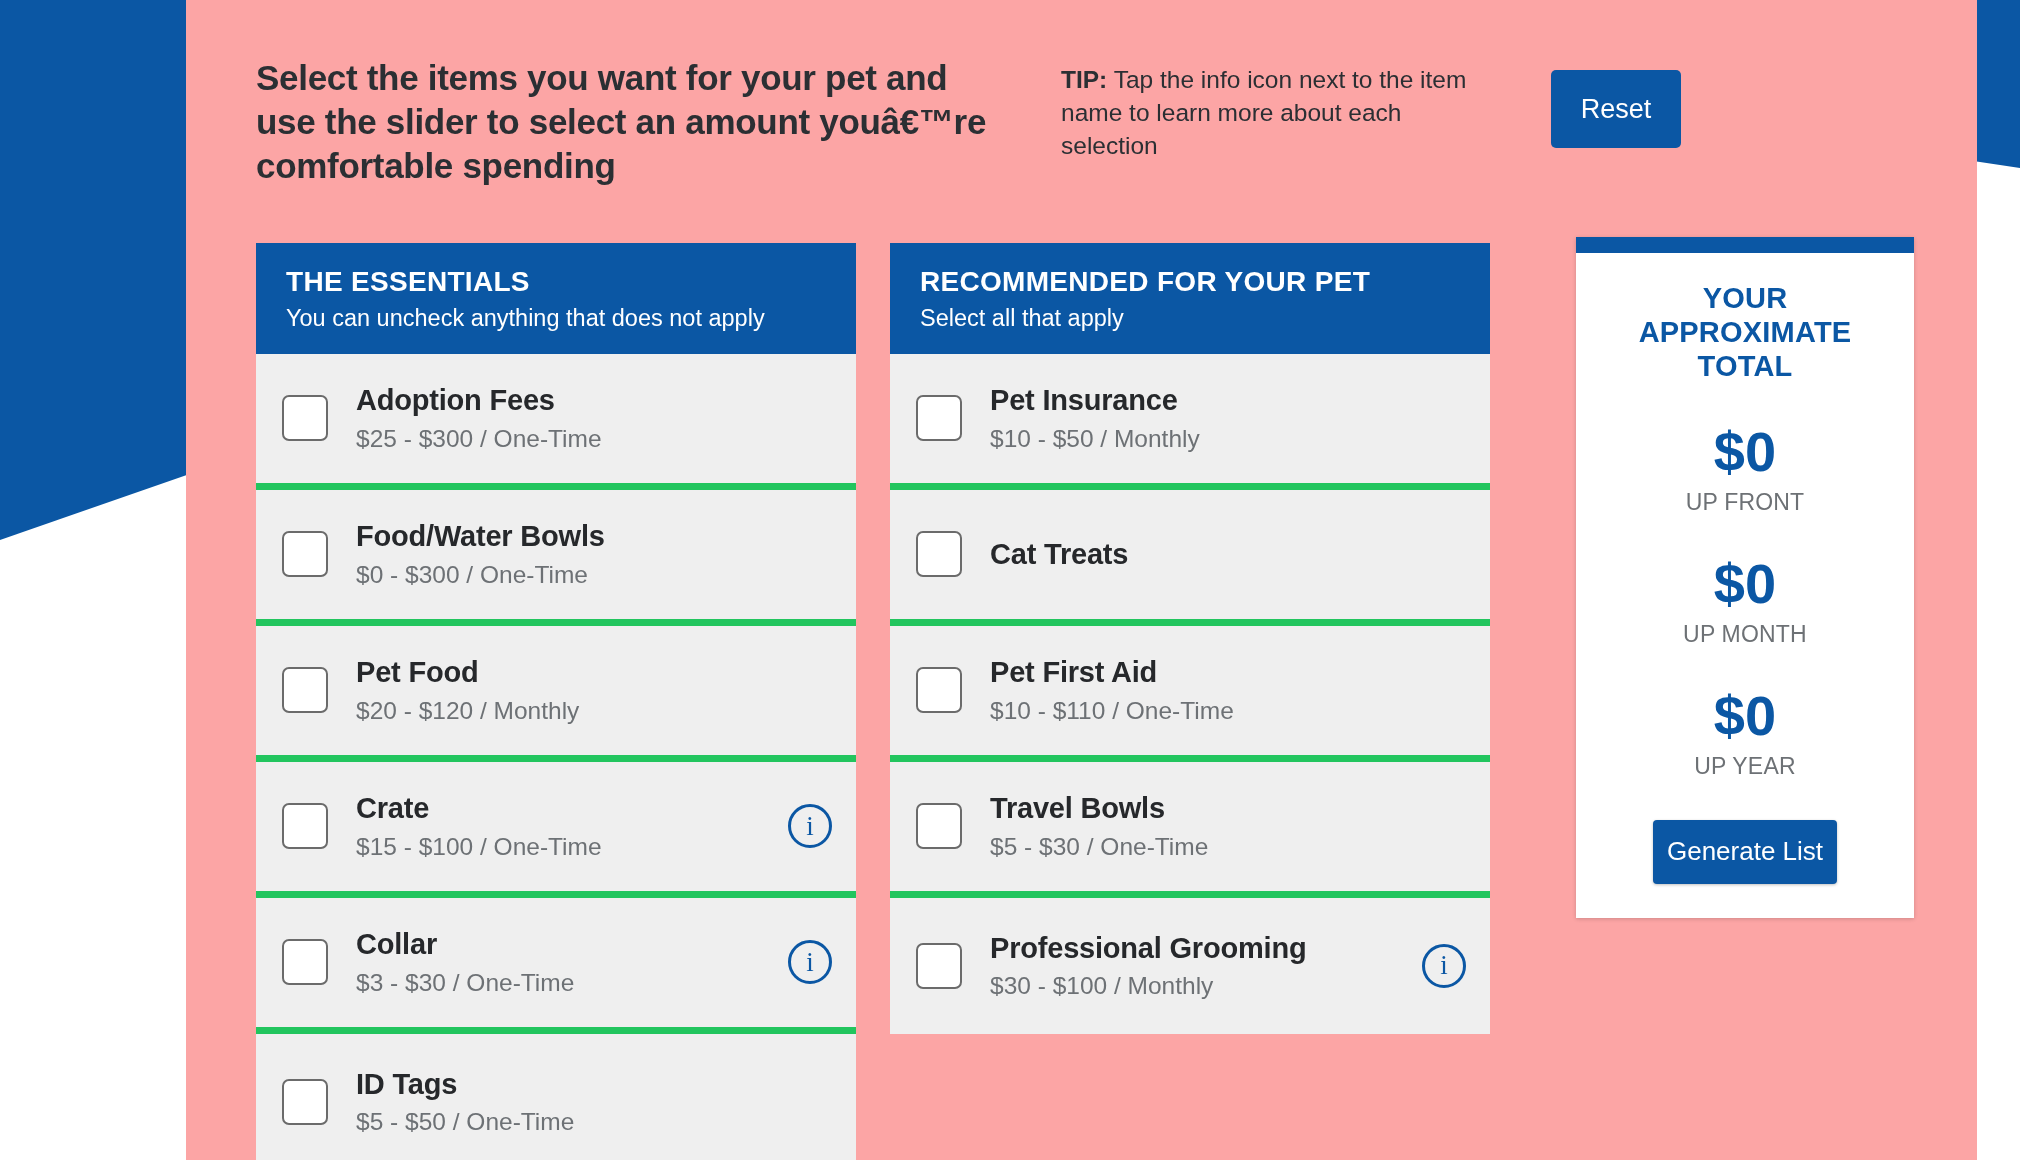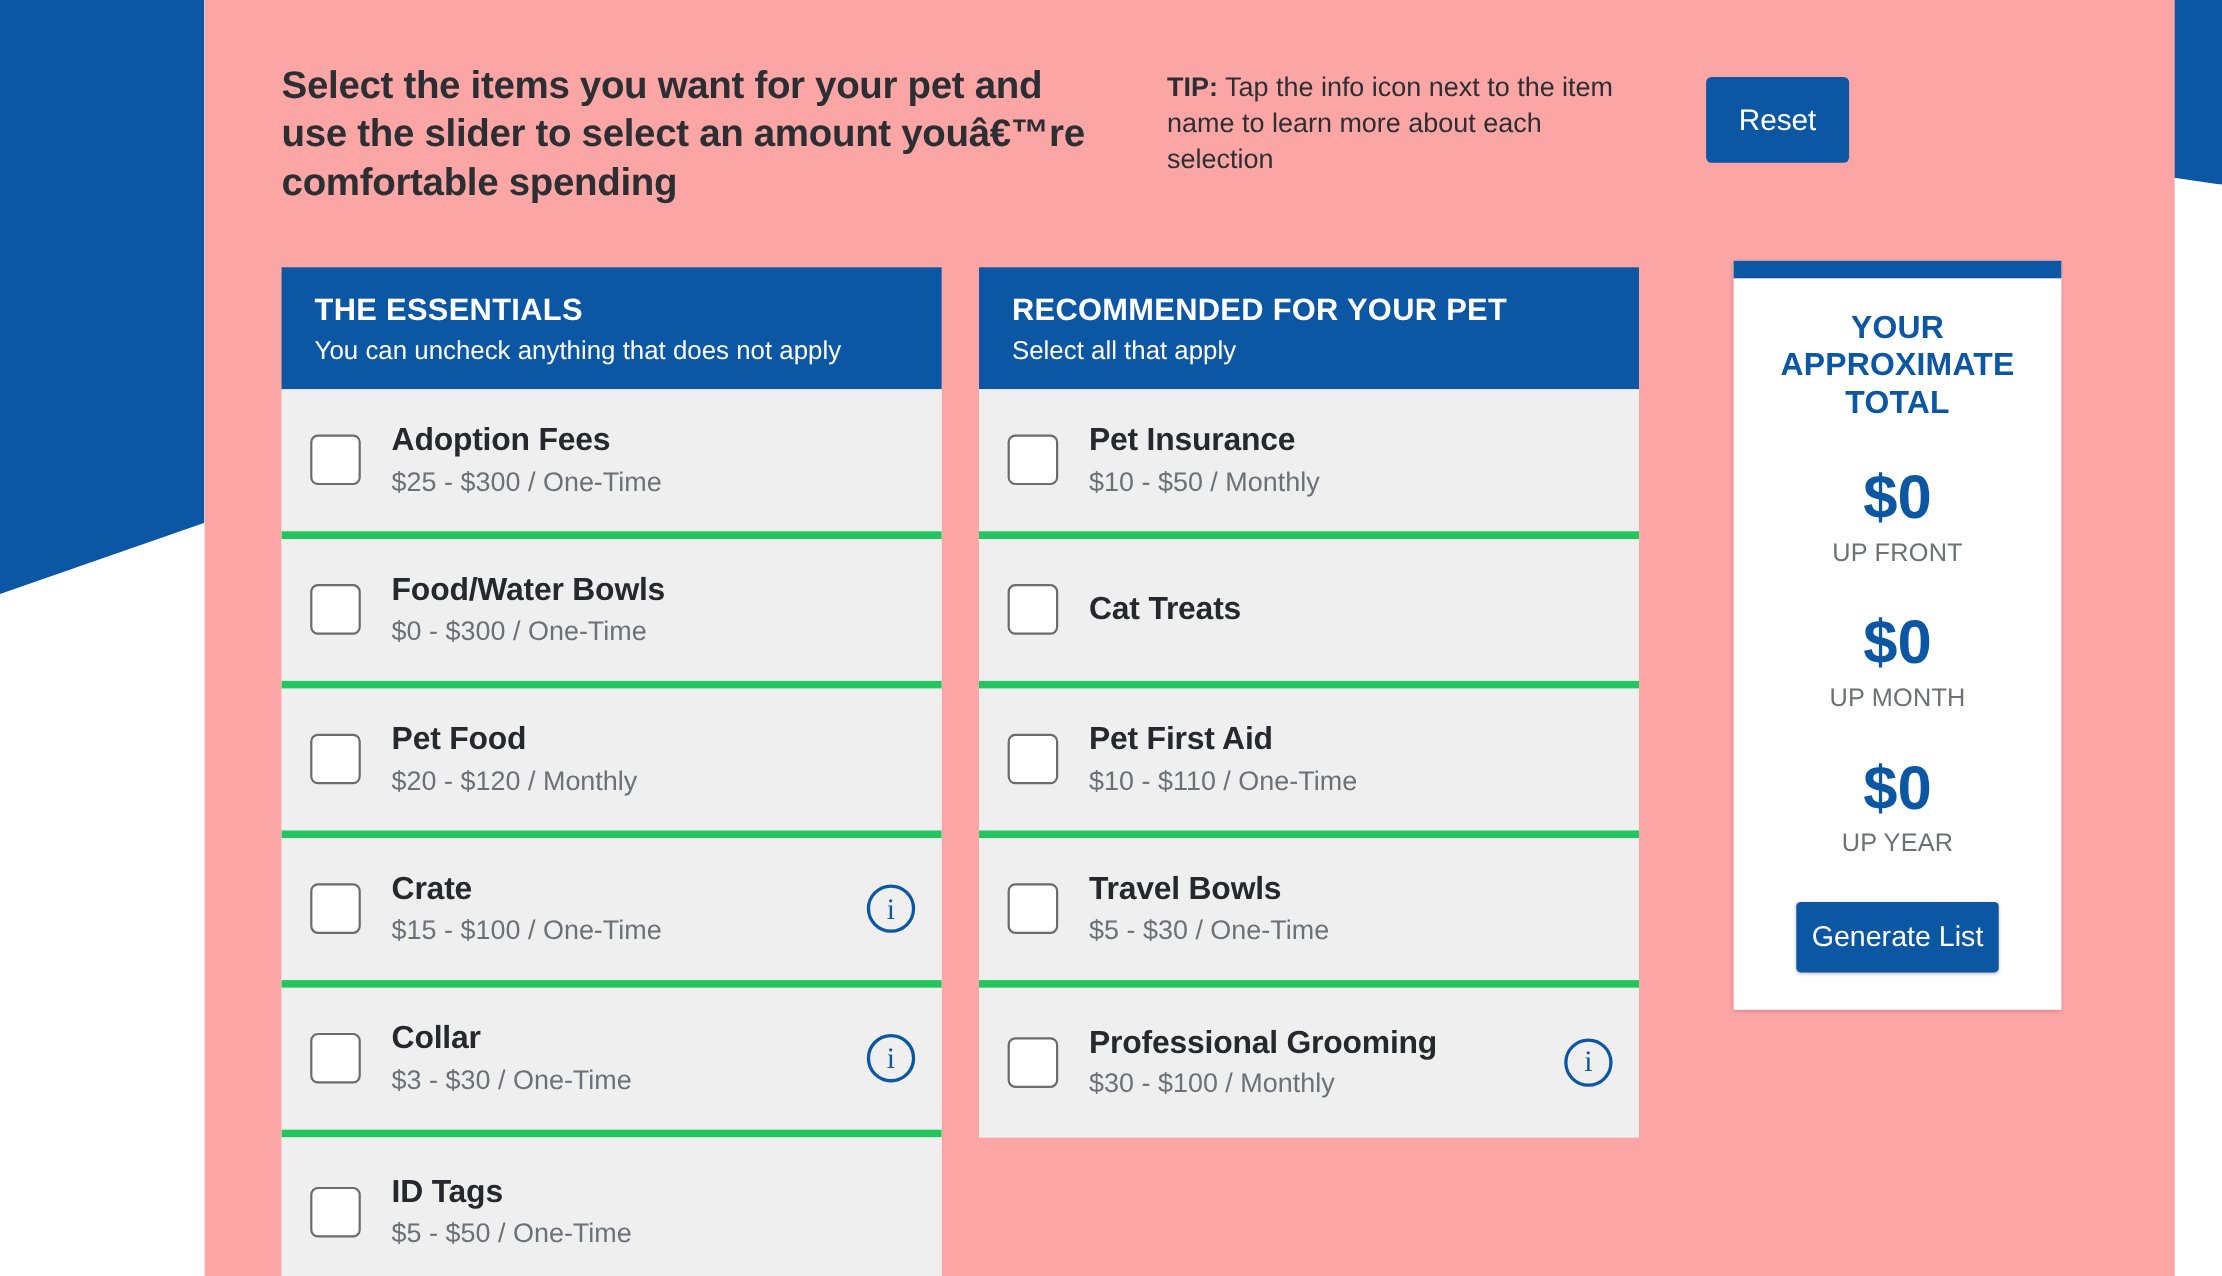--- a/index.html
+++ b/index.html
@@ -98,7 +98,7 @@
   
   .total-card {
     position: absolute; left: 1390px; top: 237px;
-    width: 298px;
+    width: 338px;
     background: #ffffff;
     box-shadow: 0 1px 4px rgba(0,0,0,0.18);
   }

